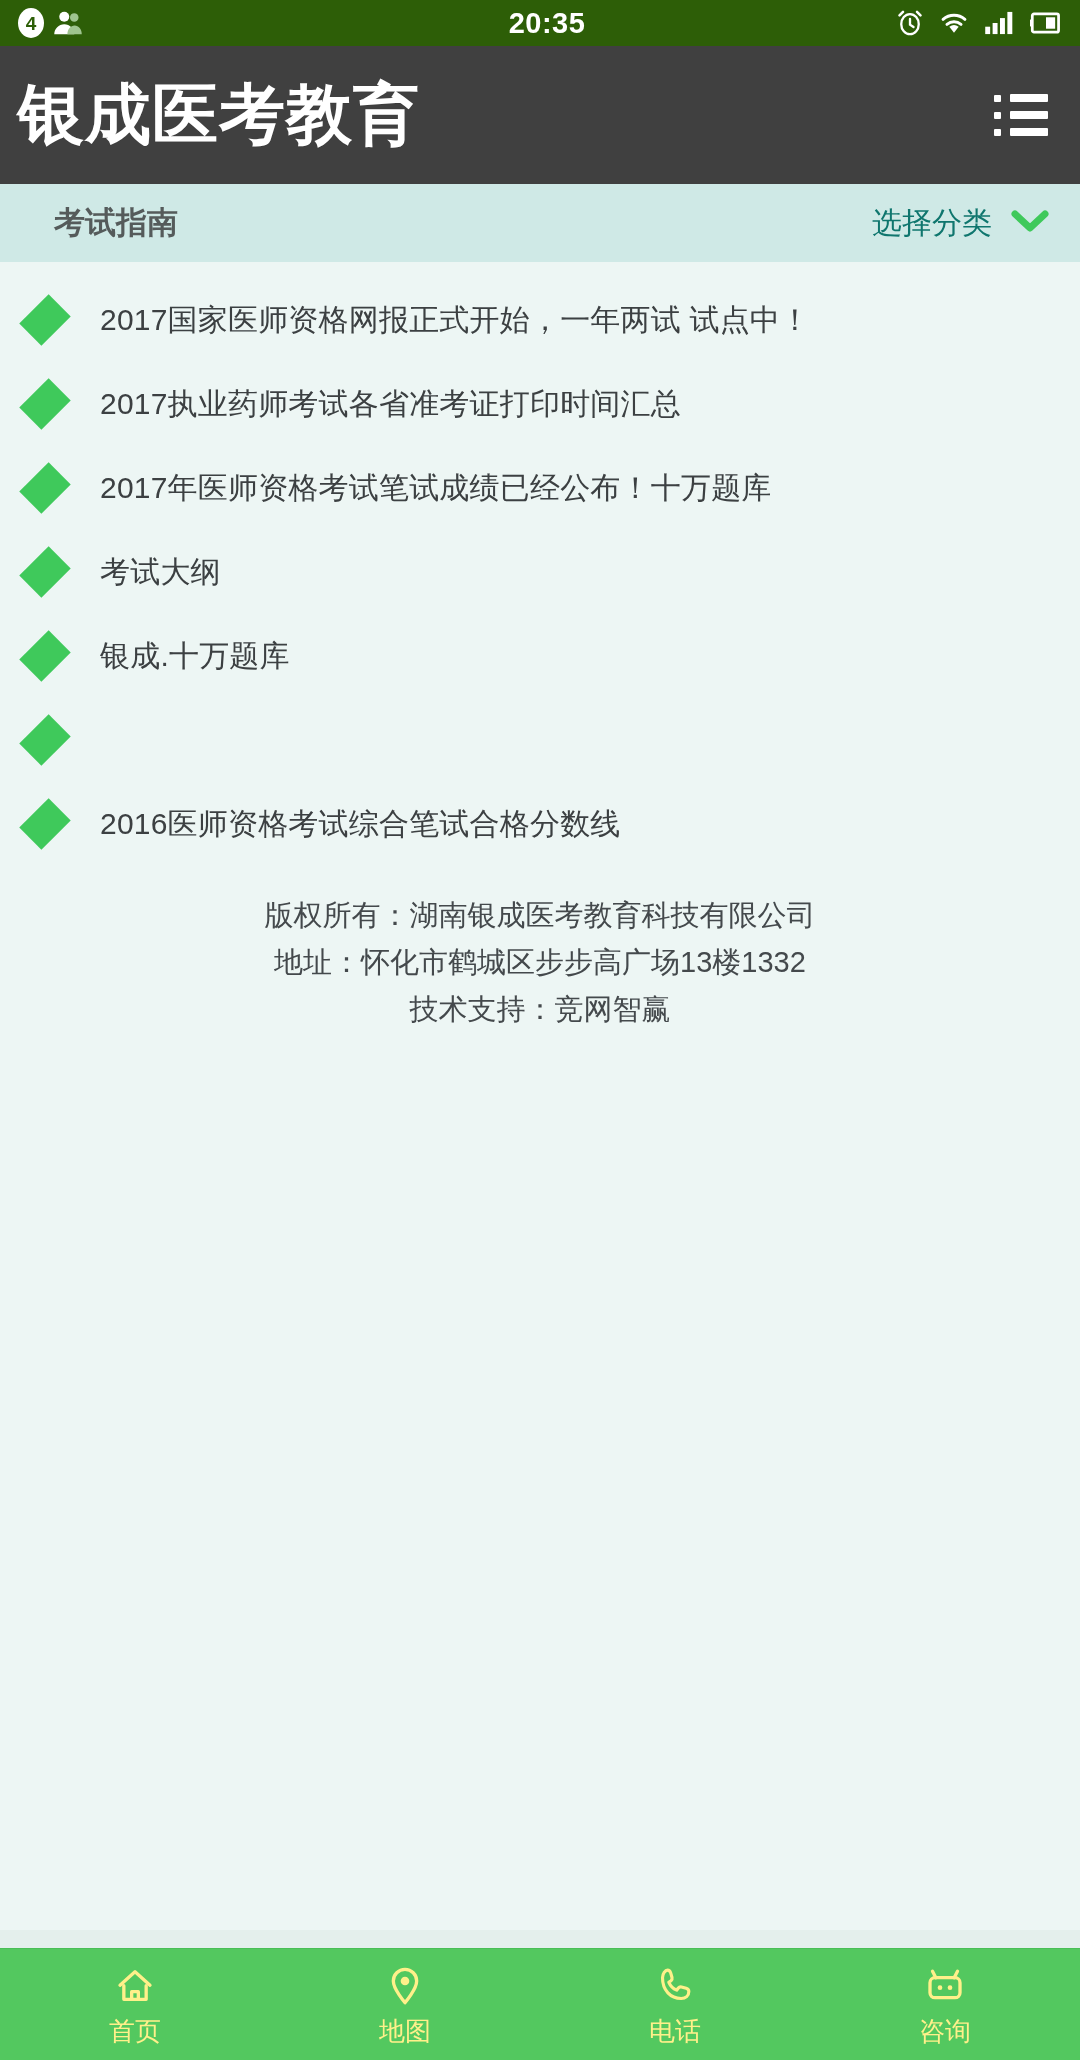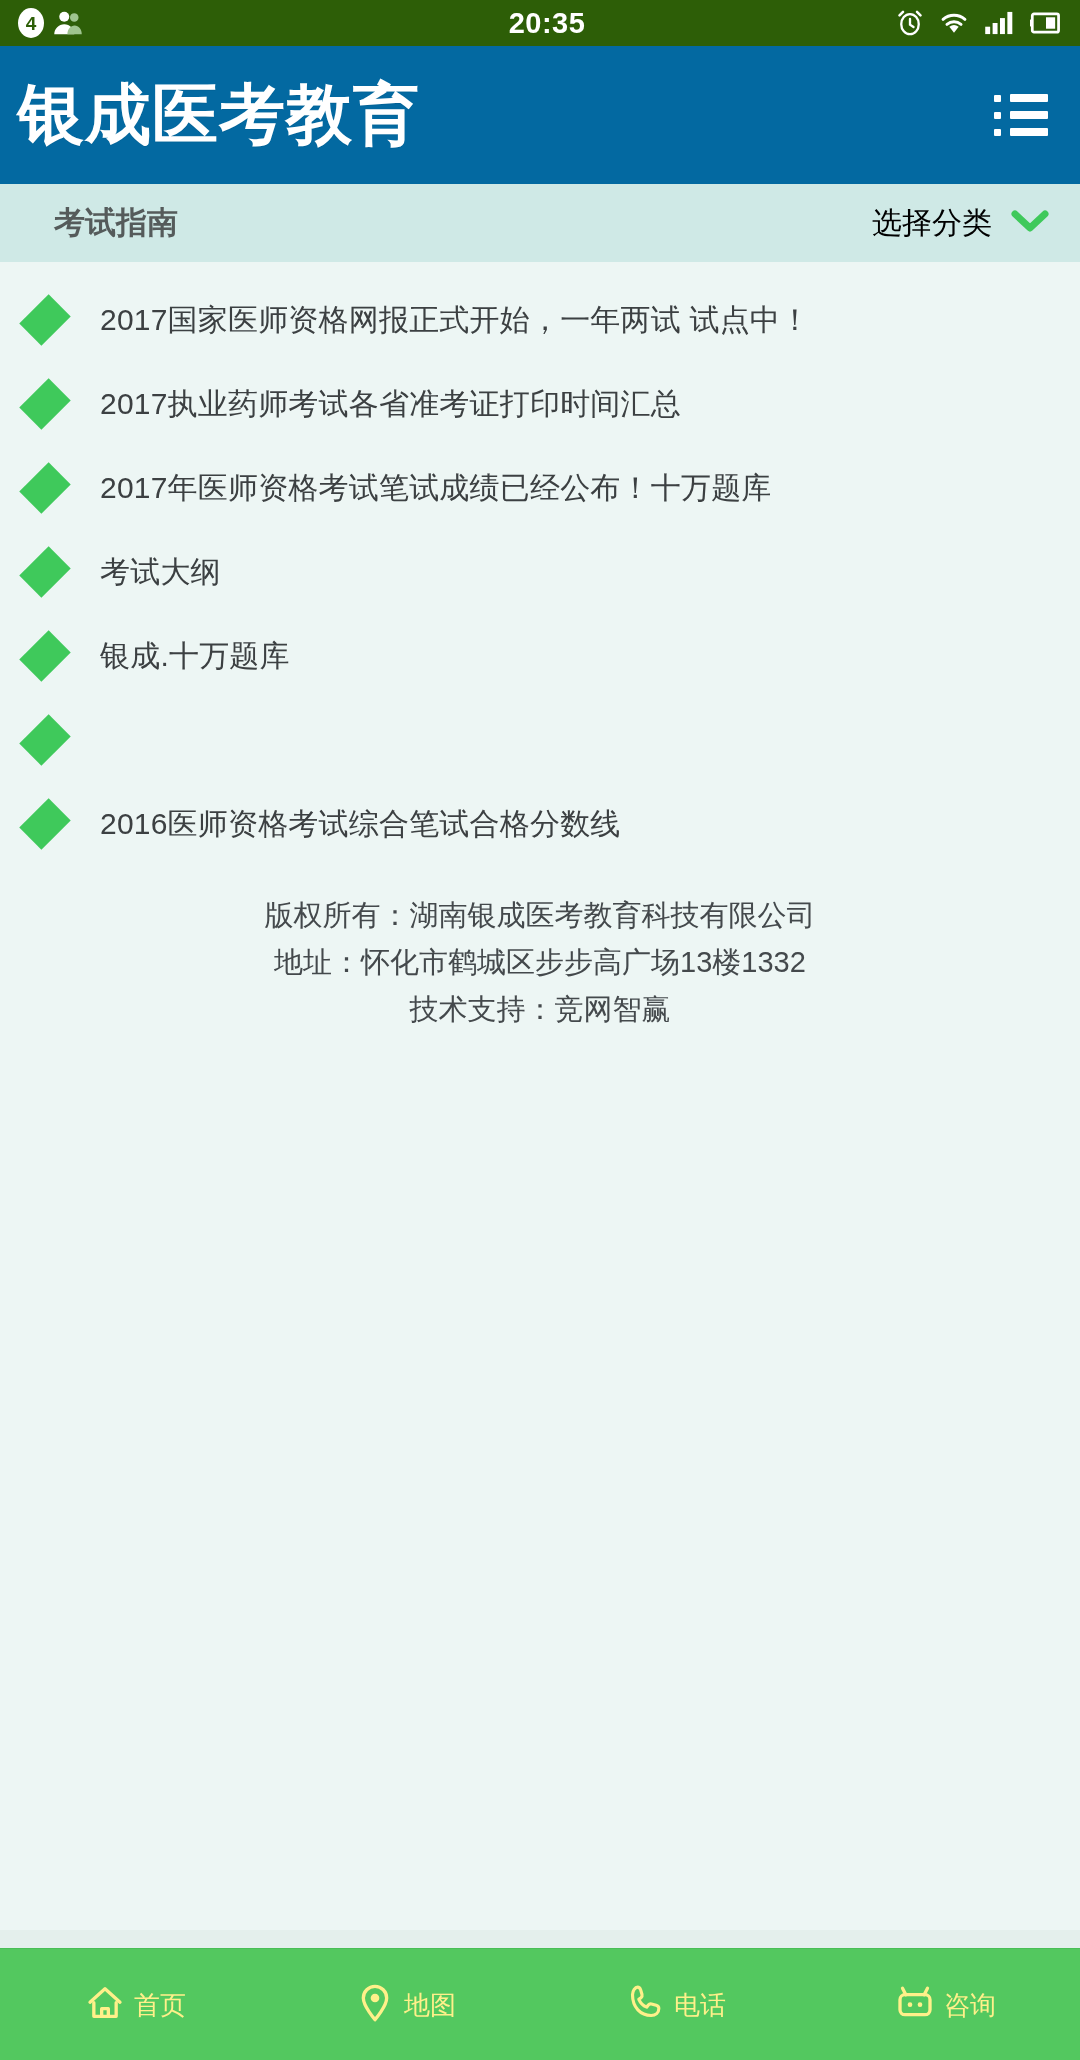--- a/index.html
+++ b/index.html
@@ -65,7 +65,7 @@
   
   .app-header {
     height: 138px;
-    background: #0369a1;
+    background: #404040;
     display: flex;
     align-items: center;
     justify-content: space-between;

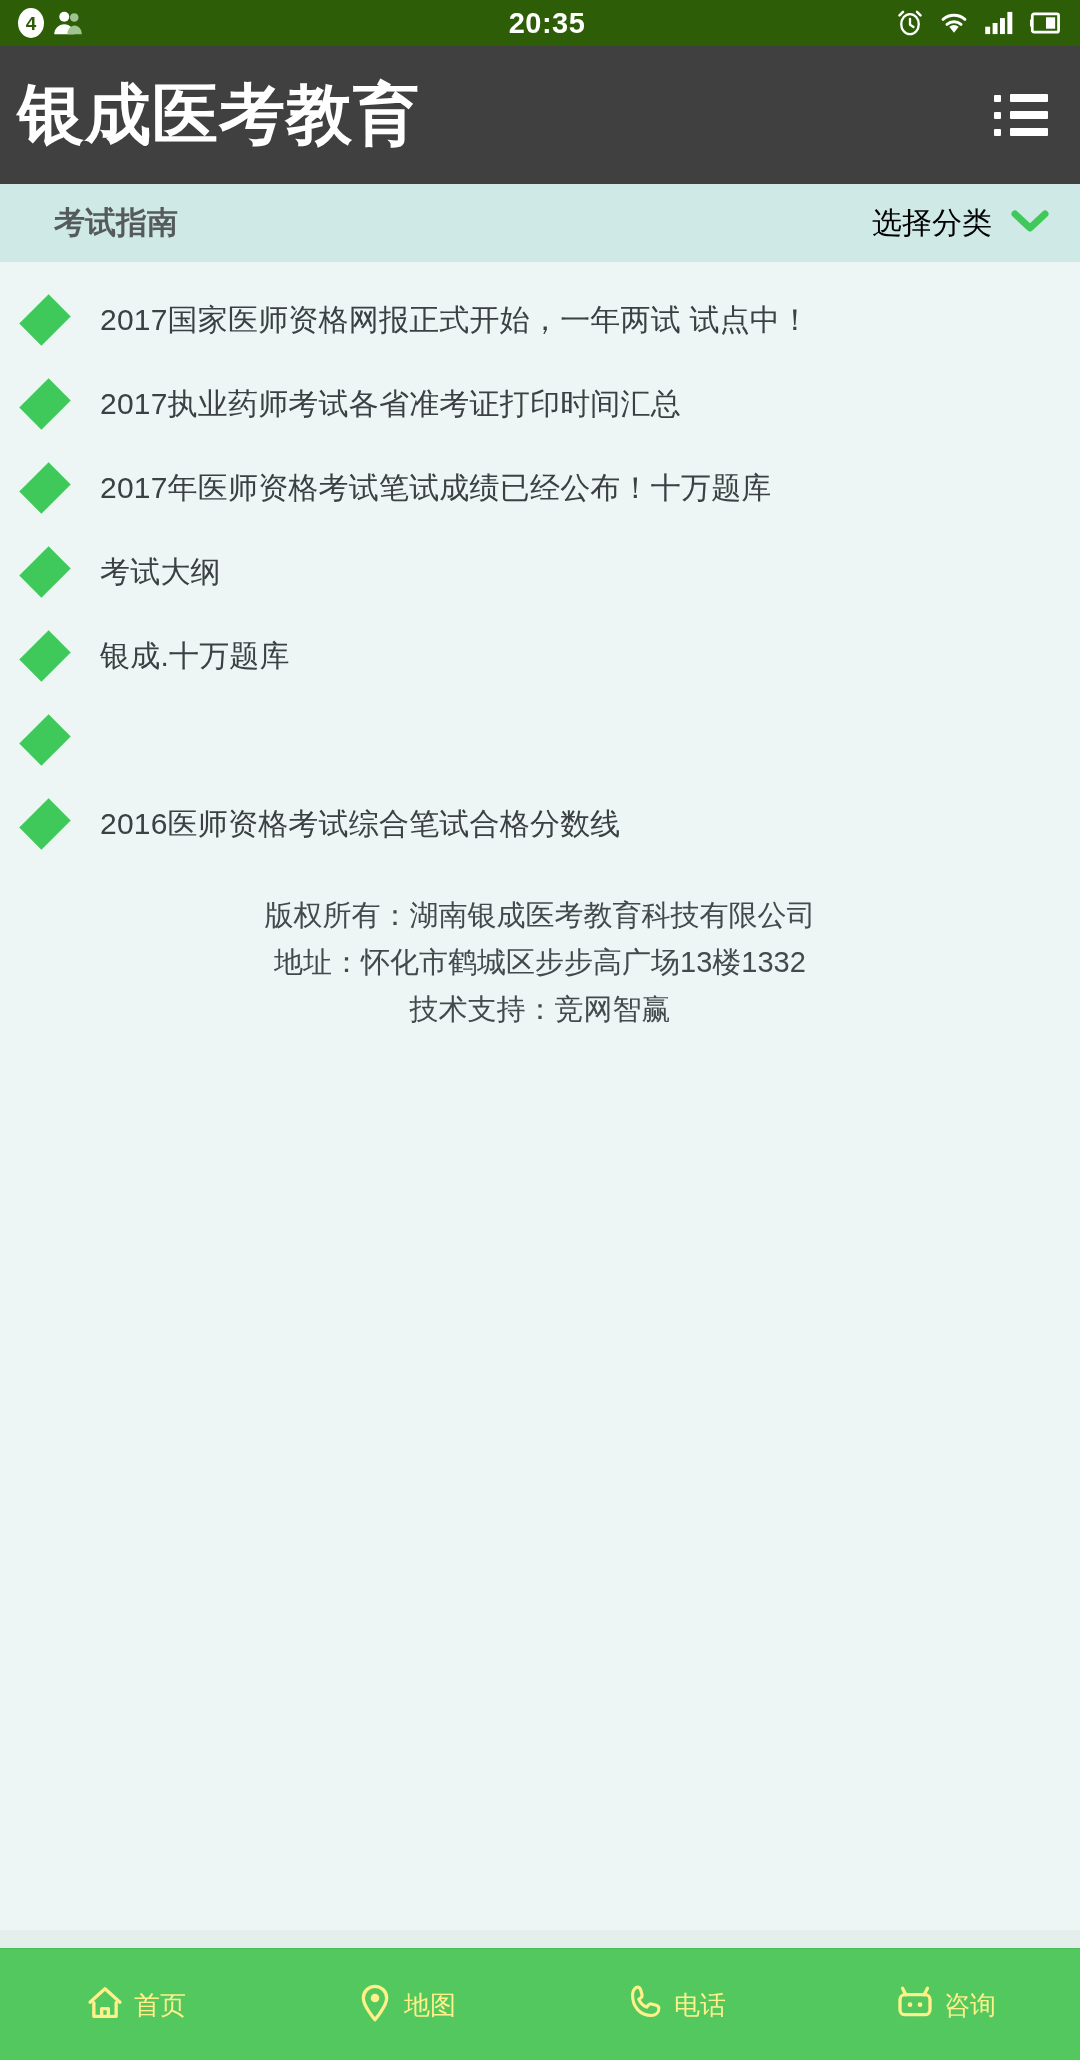--- a/index.html
+++ b/index.html
@@ -132,7 +132,7 @@
   }
   .category-label {
     font-size: 30px;
-    color: #000000;
+    color: #0f766e;
   }
   .chevron {
     display: block;

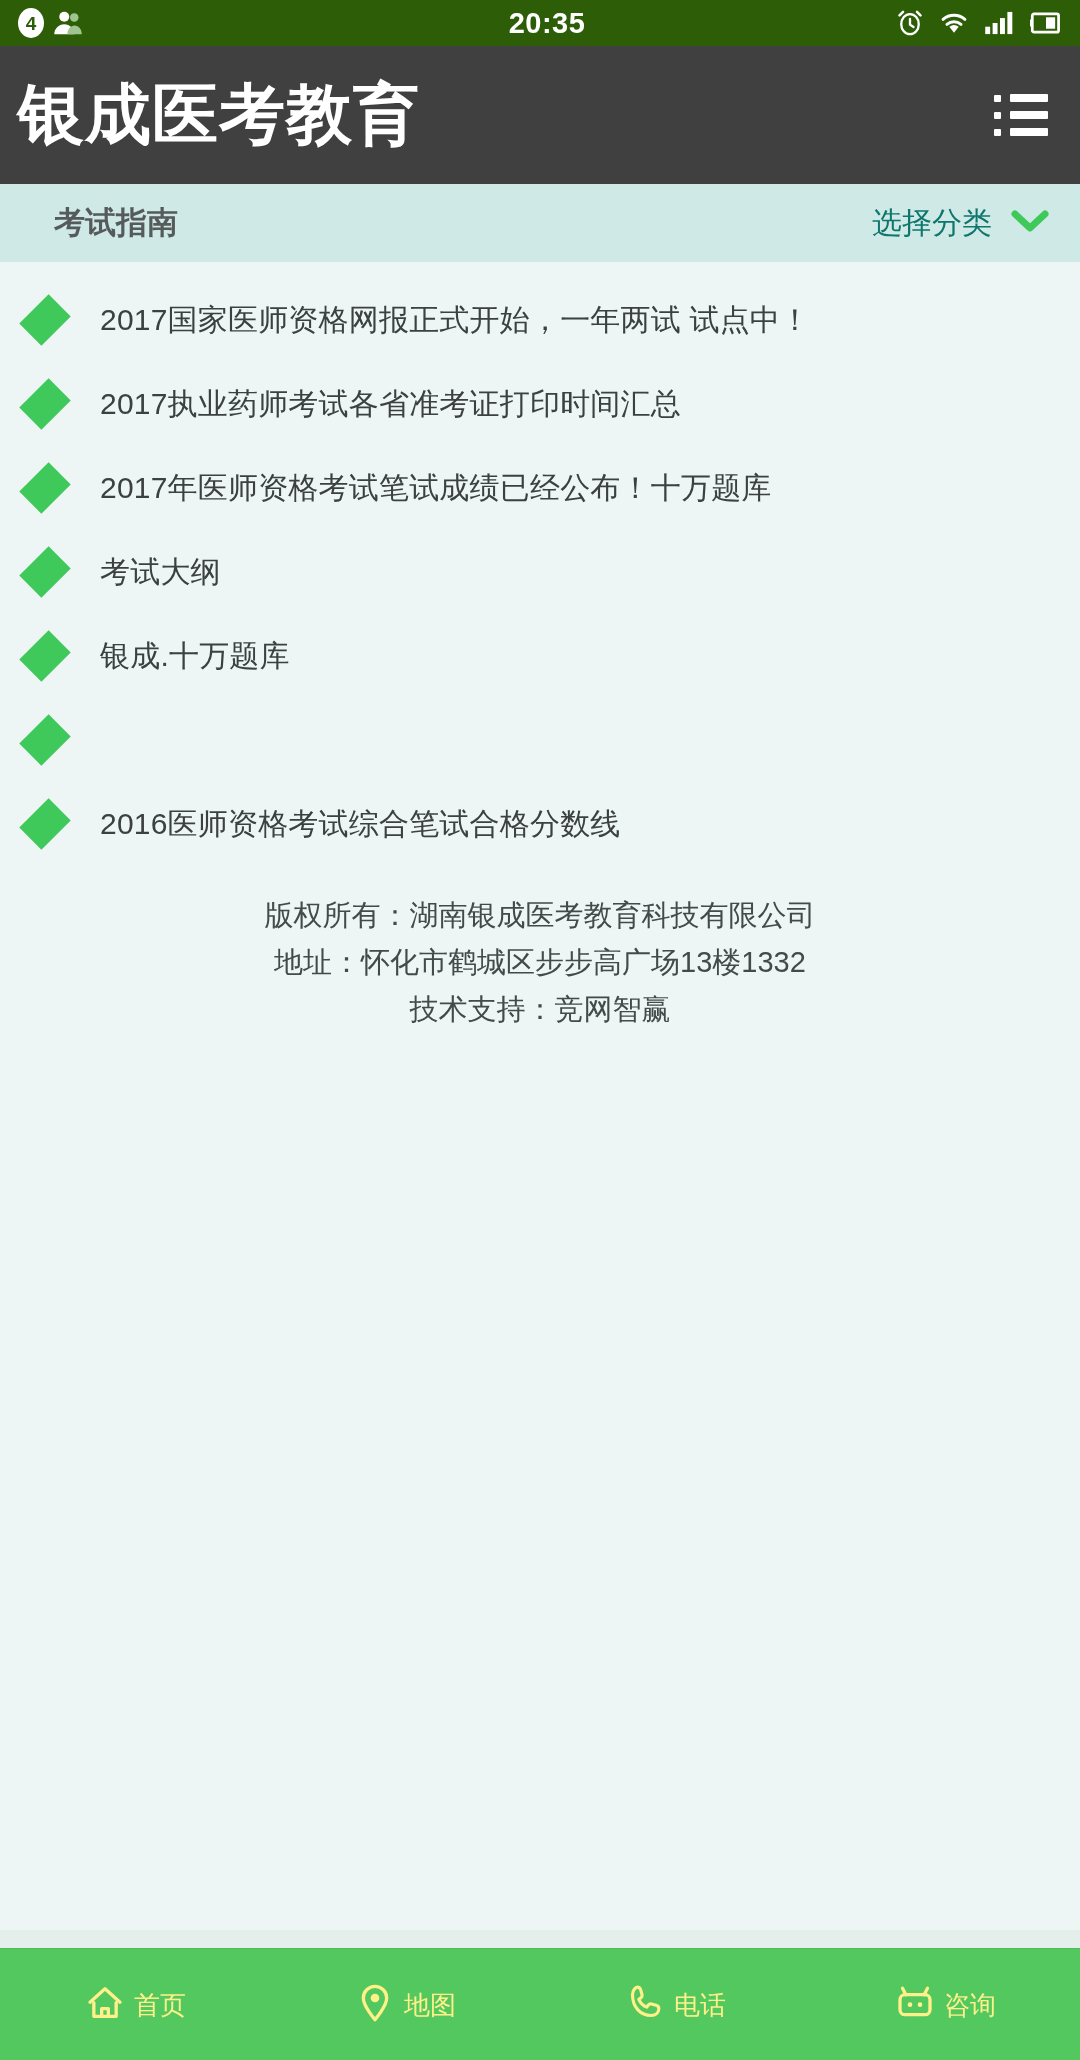--- a/index.html
+++ b/index.html
@@ -194,7 +194,7 @@
     flex: 1 1 25%;
     height: 100%;
     display: flex;
-    flex-direction: row;
+    flex-direction: column;
     align-items: center;
     justify-content: center;
     gap: 8px;

